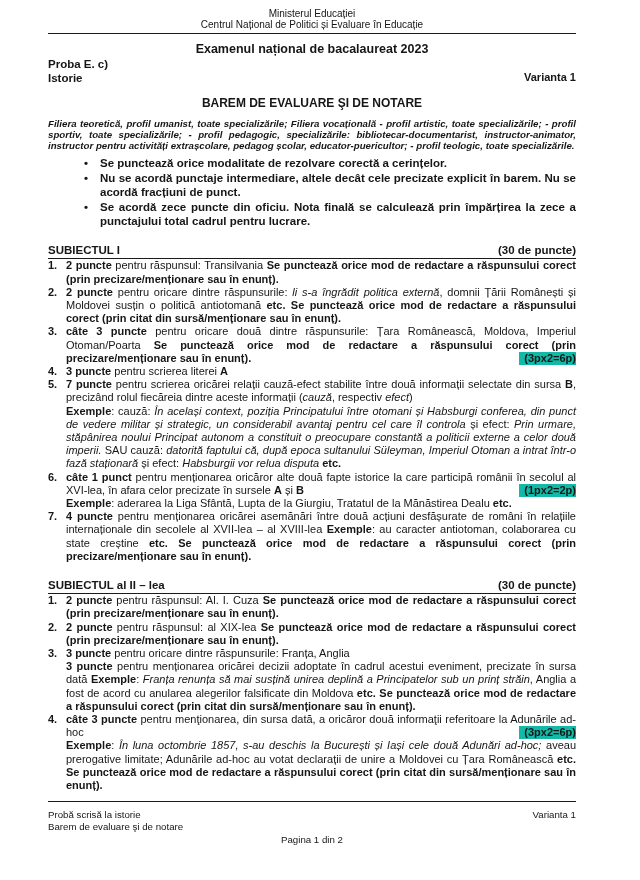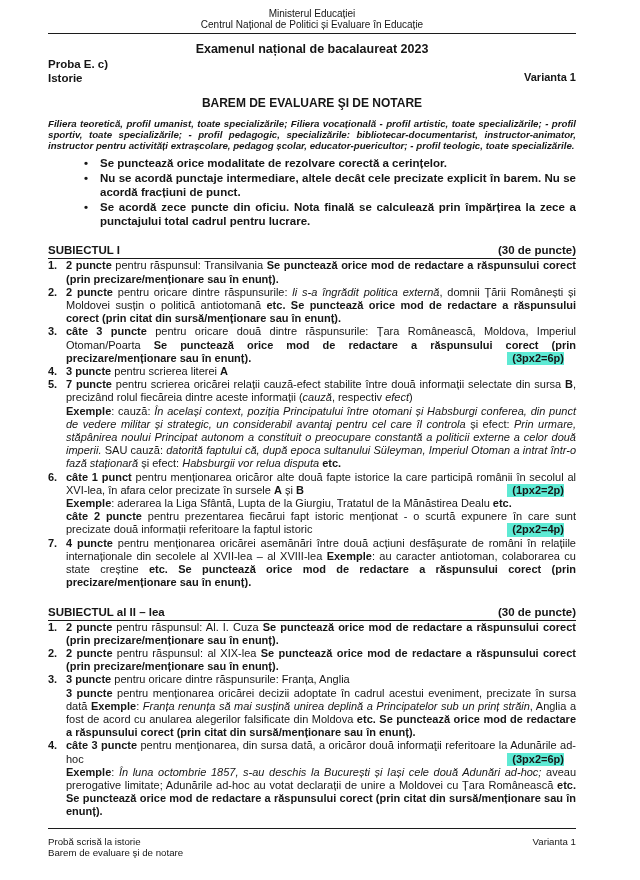--- a/index.html
+++ b/index.html
@@ -44,8 +44,8 @@
   .item-body{flex:1;min-width:0;}
   .para{text-align:justify;position:relative;}
   .pts{
-    position:absolute;right:12px;bottom:0;font-weight:bold;
-    background:#5eead4;padding-left:5px;
+    position:absolute;right:0;bottom:0;font-weight:bold;
+    background:#14b8a6;padding-left:5px;
   }
 
   

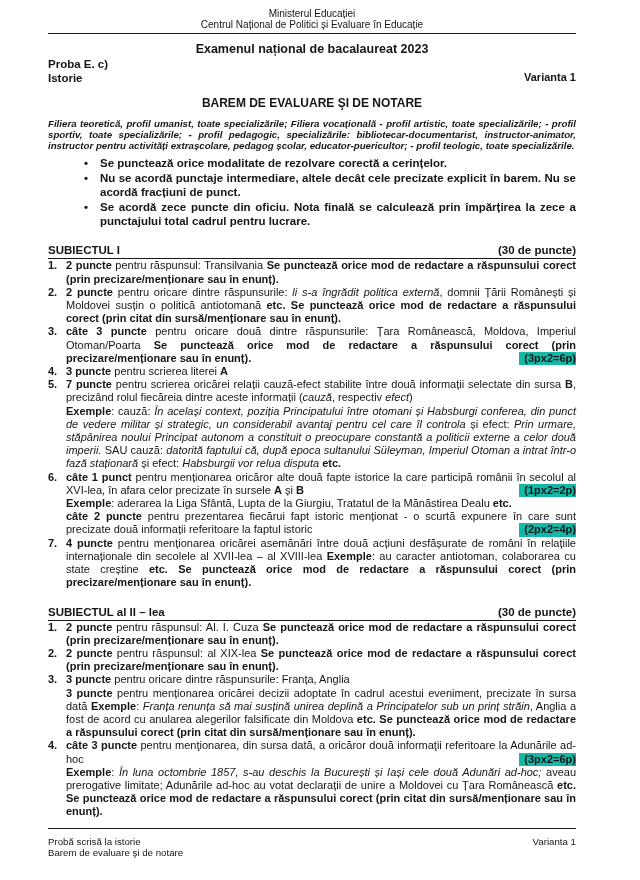--- a/index.html
+++ b/index.html
@@ -136,7 +136,6 @@
       <div class="item-body">
         <div class="para"><span><span class="b ">câte 1 punct</span><span class=""> pentru menționarea oricăror alte două fapte istorice la care participă românii în secolul al XVI-lea, în afara celor precizate în sursele </span><span class="b ">A</span><span class=""> și </span><span class="b ">B</span></span><span class="pts">(1px2=2p)</span></div>
         <div class="para"><span><span class="b ">Exemple</span><span class="">: aderarea la Liga Sfântă, Lupta de la Giurgiu, Tratatul de la Mănăstirea Dealu </span><span class="b ">etc.</span></span></div>
-        <div class="para"><span><span class="b ">câte 2 puncte</span><span class=""> pentru prezentarea fiecărui fapt istoric menționat - o scurtă expunere în care sunt precizate două informații referitoare la faptul istoric</span></span><span class="pts">(2px2=4p)</span></div>
       </div>
     </div>
 

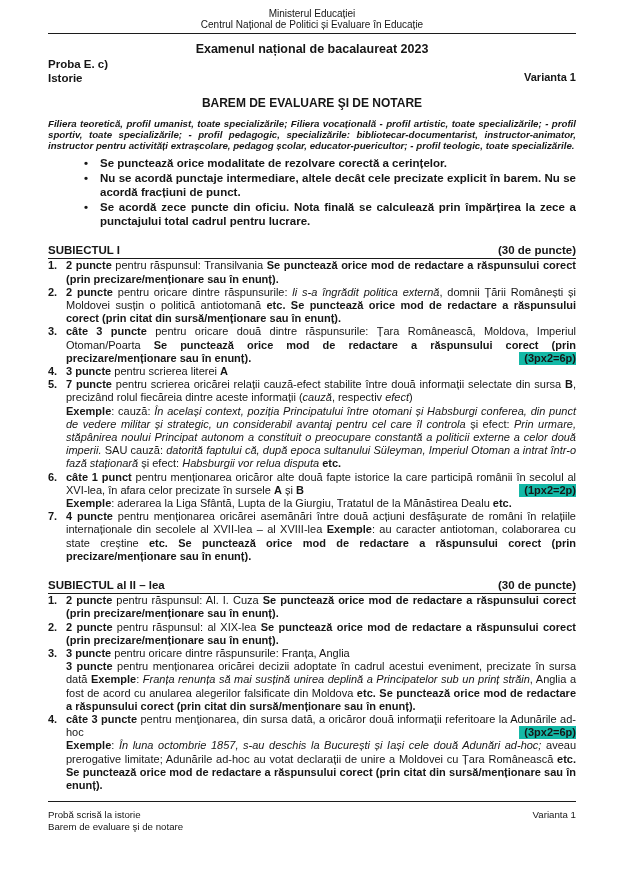--- a/index.html
+++ b/index.html
@@ -190,6 +190,7 @@
       <span class="f-variant">Varianta 1</span>
     </div>
     <div>Barem de evaluare şi de notare</div>
+    <div class="f-page">Pagina 1 din 2</div>
   </div>
 
 </div>

